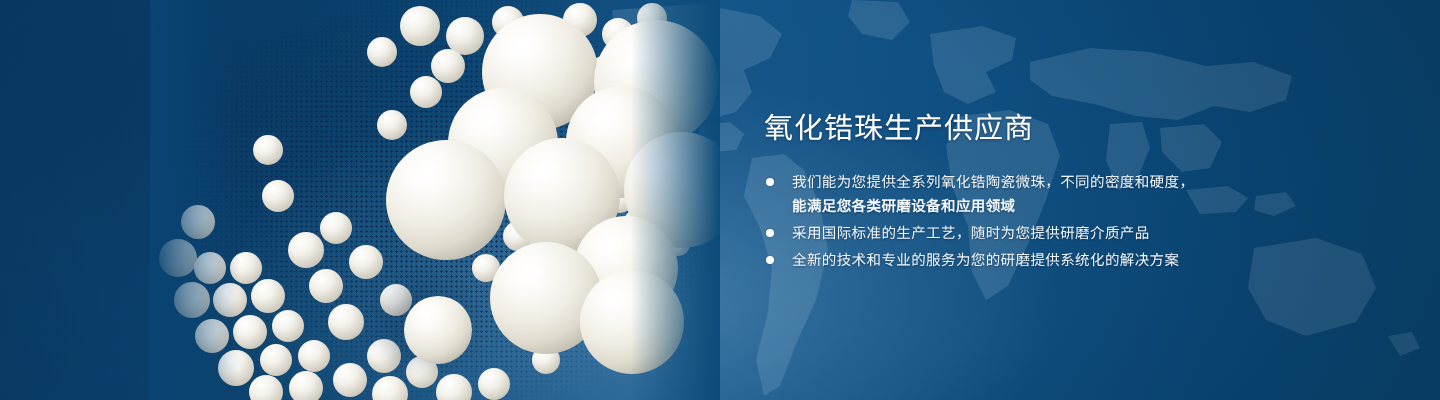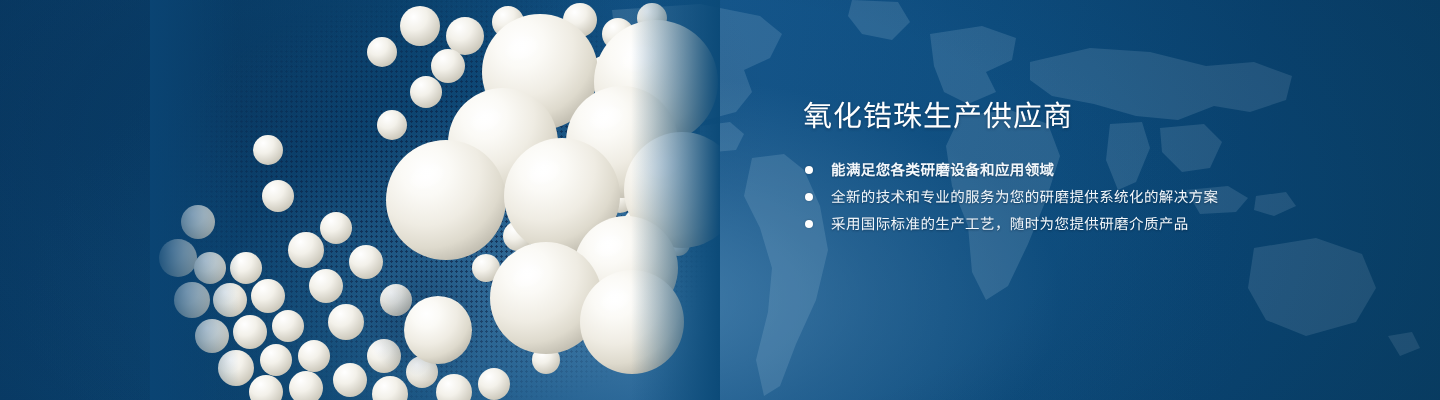--- a/index.html
+++ b/index.html
@@ -95,9 +95,8 @@
   .copy {
     position: absolute;
     left: 764px;
-    top: 96px;
+    top: 108px;
     width: 620px;
-    margin-left: 39px;
   }
   .headline {
     color: #ffffff;

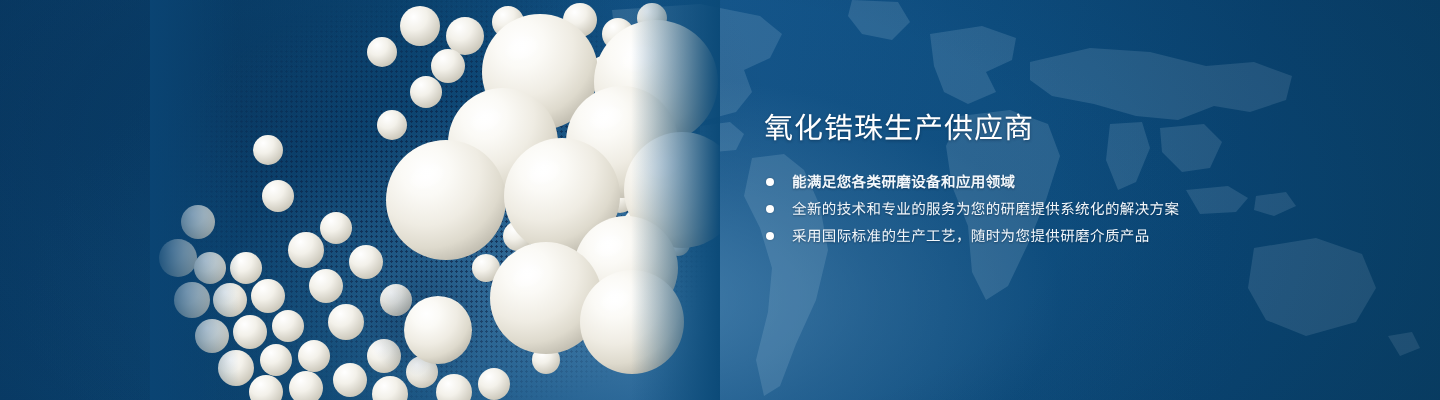--- a/index.html
+++ b/index.html
@@ -334,6 +334,7 @@
 
       <li class="bullet">
         <span class="dot"></span>
+        <span>我们能为您提供全系列氧化锆陶瓷微珠，不同的密度和硬度，</span>
         <span class="line2">能满足您各类研磨设备和应用领域</span>
       </li>
 

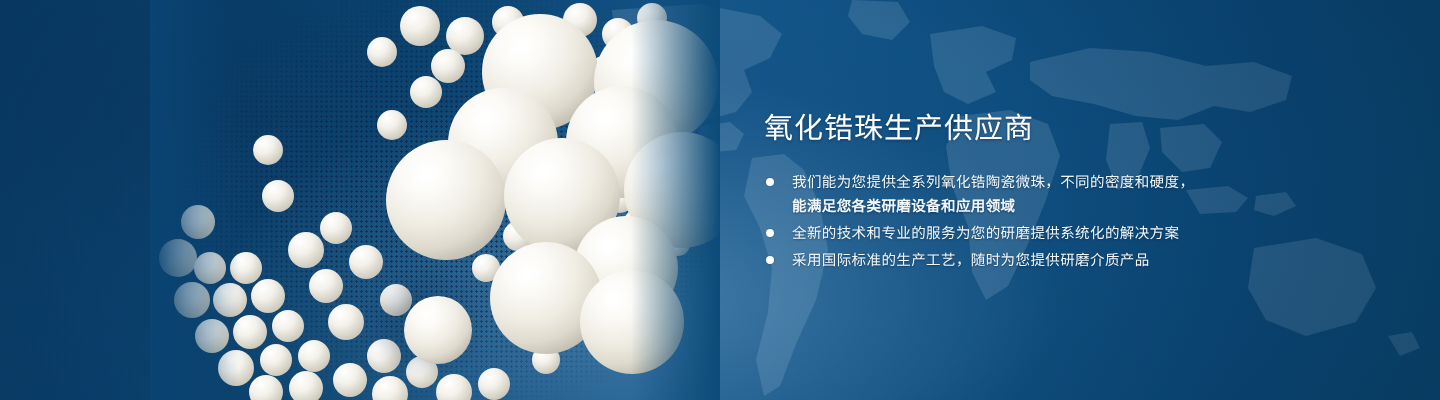--- a/index.html
+++ b/index.html
@@ -340,14 +340,14 @@
 
       <li class="bullet">
         <span class="dot"></span>
+        <span>采用国际标准的生产工艺，随时为您提供研磨介质产品</span>
+      </li>
+
+      <li class="bullet">
+        <span class="dot"></span>
         <span>全新的技术和专业的服务为您的研磨提供系统化的解决方案</span>
       </li>
 
-      <li class="bullet">
-        <span class="dot"></span>
-        <span>采用国际标准的生产工艺，随时为您提供研磨介质产品</span>
-      </li>
-
     </ul>
   </div>
 

